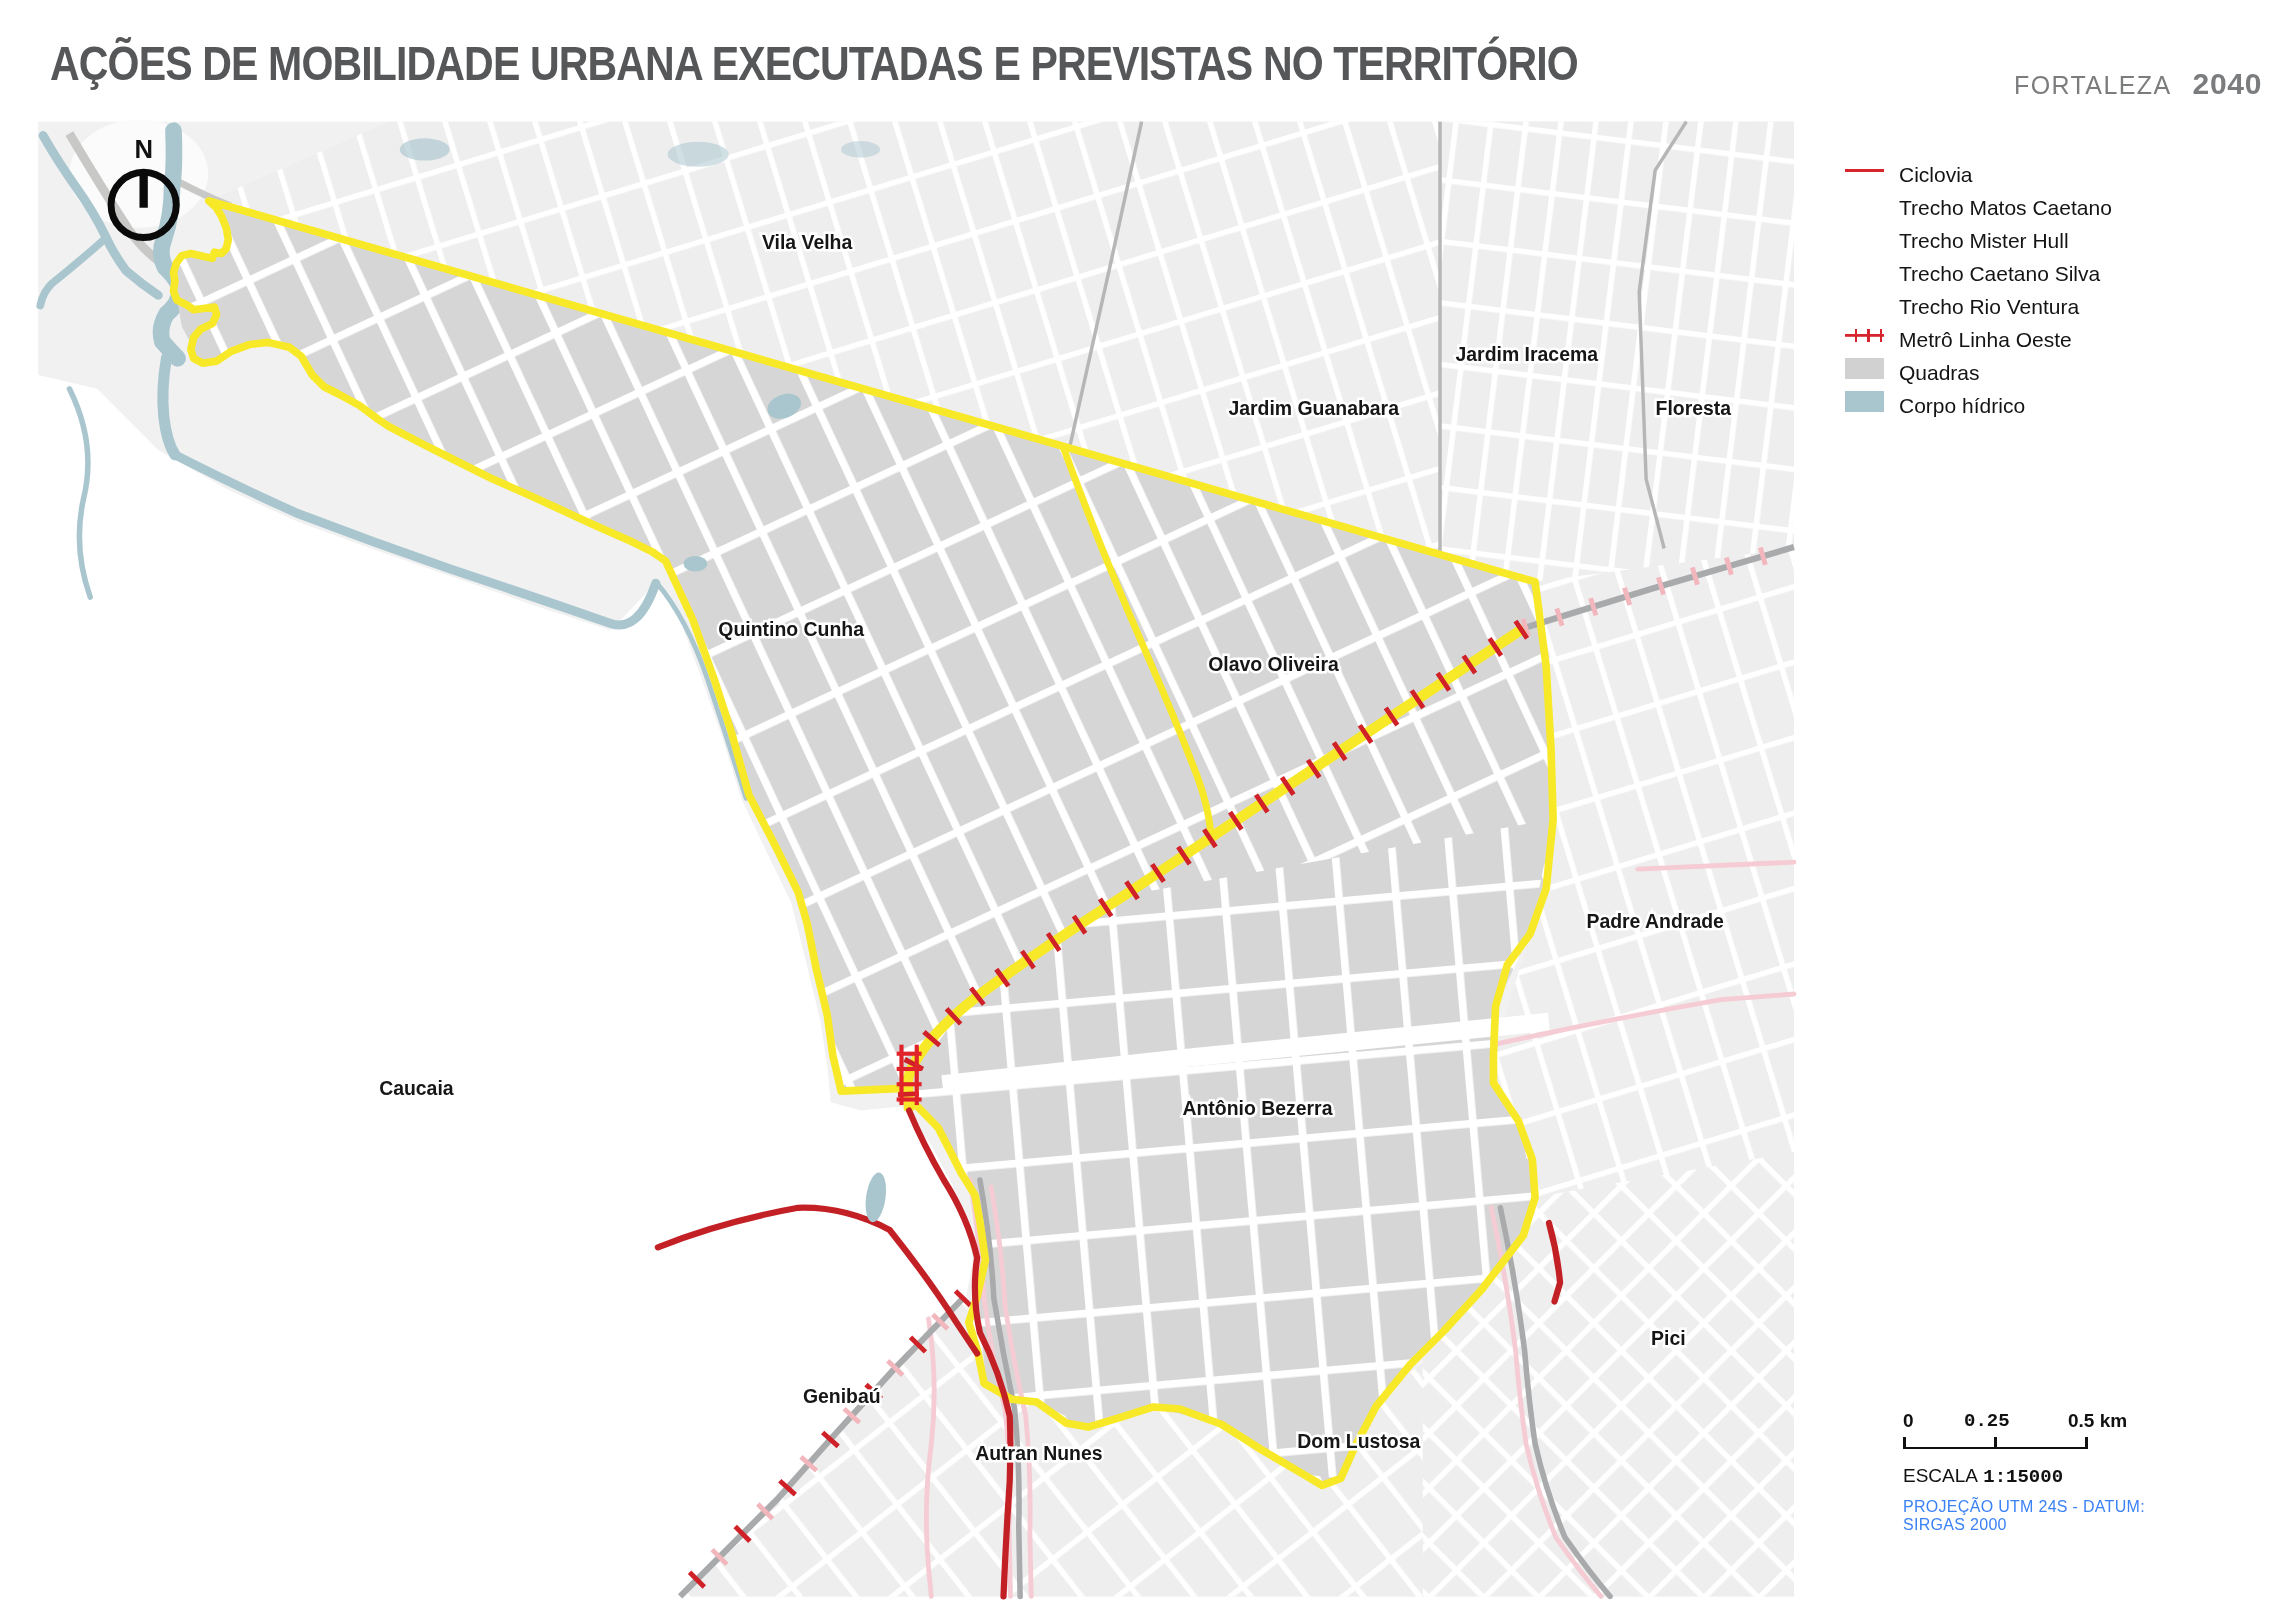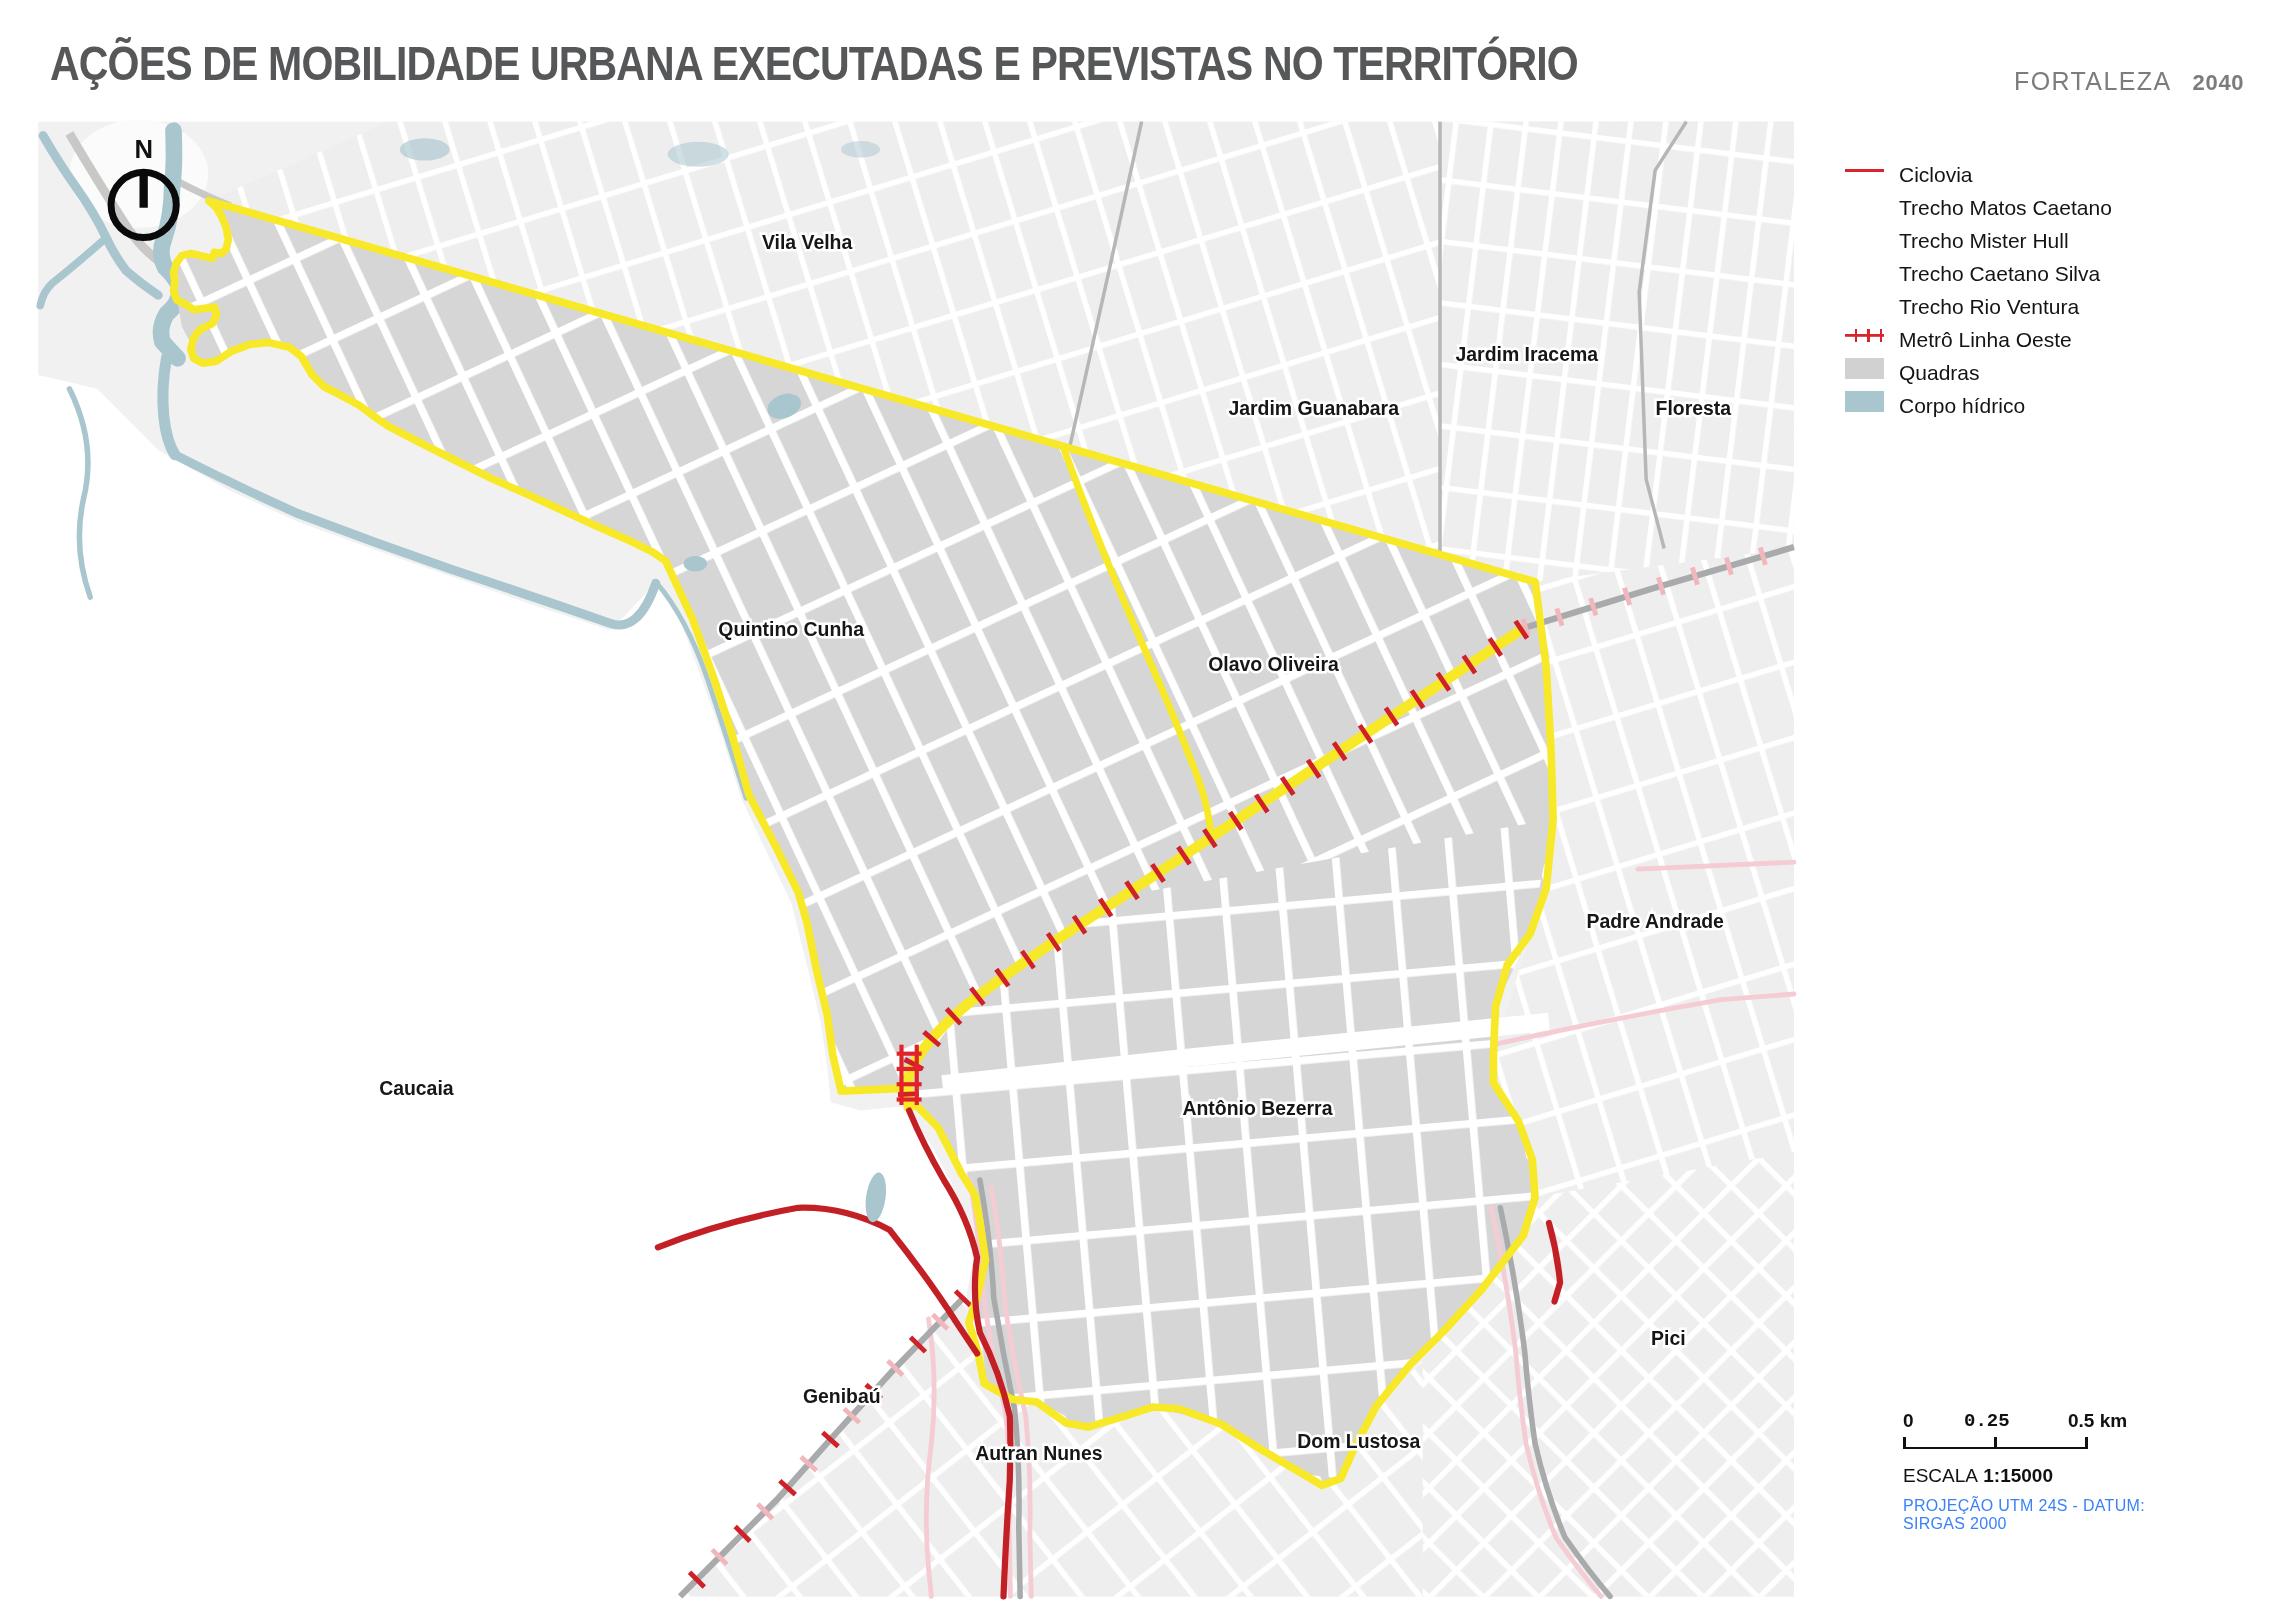--- a/index.html
+++ b/index.html
@@ -11,7 +11,7 @@
     letter-spacing:-1px;white-space:nowrap;transform:scaleX(.855);transform-origin:left center;}
   #brand{position:absolute;left:2014px;top:67px;display:flex;align-items:baseline;gap:21px;color:#7b7c7e;}
   #brand .b1{font-size:25px;font-weight:500;letter-spacing:1.4px;}
-  #brand .b2{font-size:22px;font-weight:bold;letter-spacing:0.7px;}
+  #brand .b2{font-size:30px;font-weight:bold;letter-spacing:0.7px;}
   
   #legend{position:absolute;left:1845px;top:154px;}
   .lrow{display:flex;align-items:center;height:33px;}

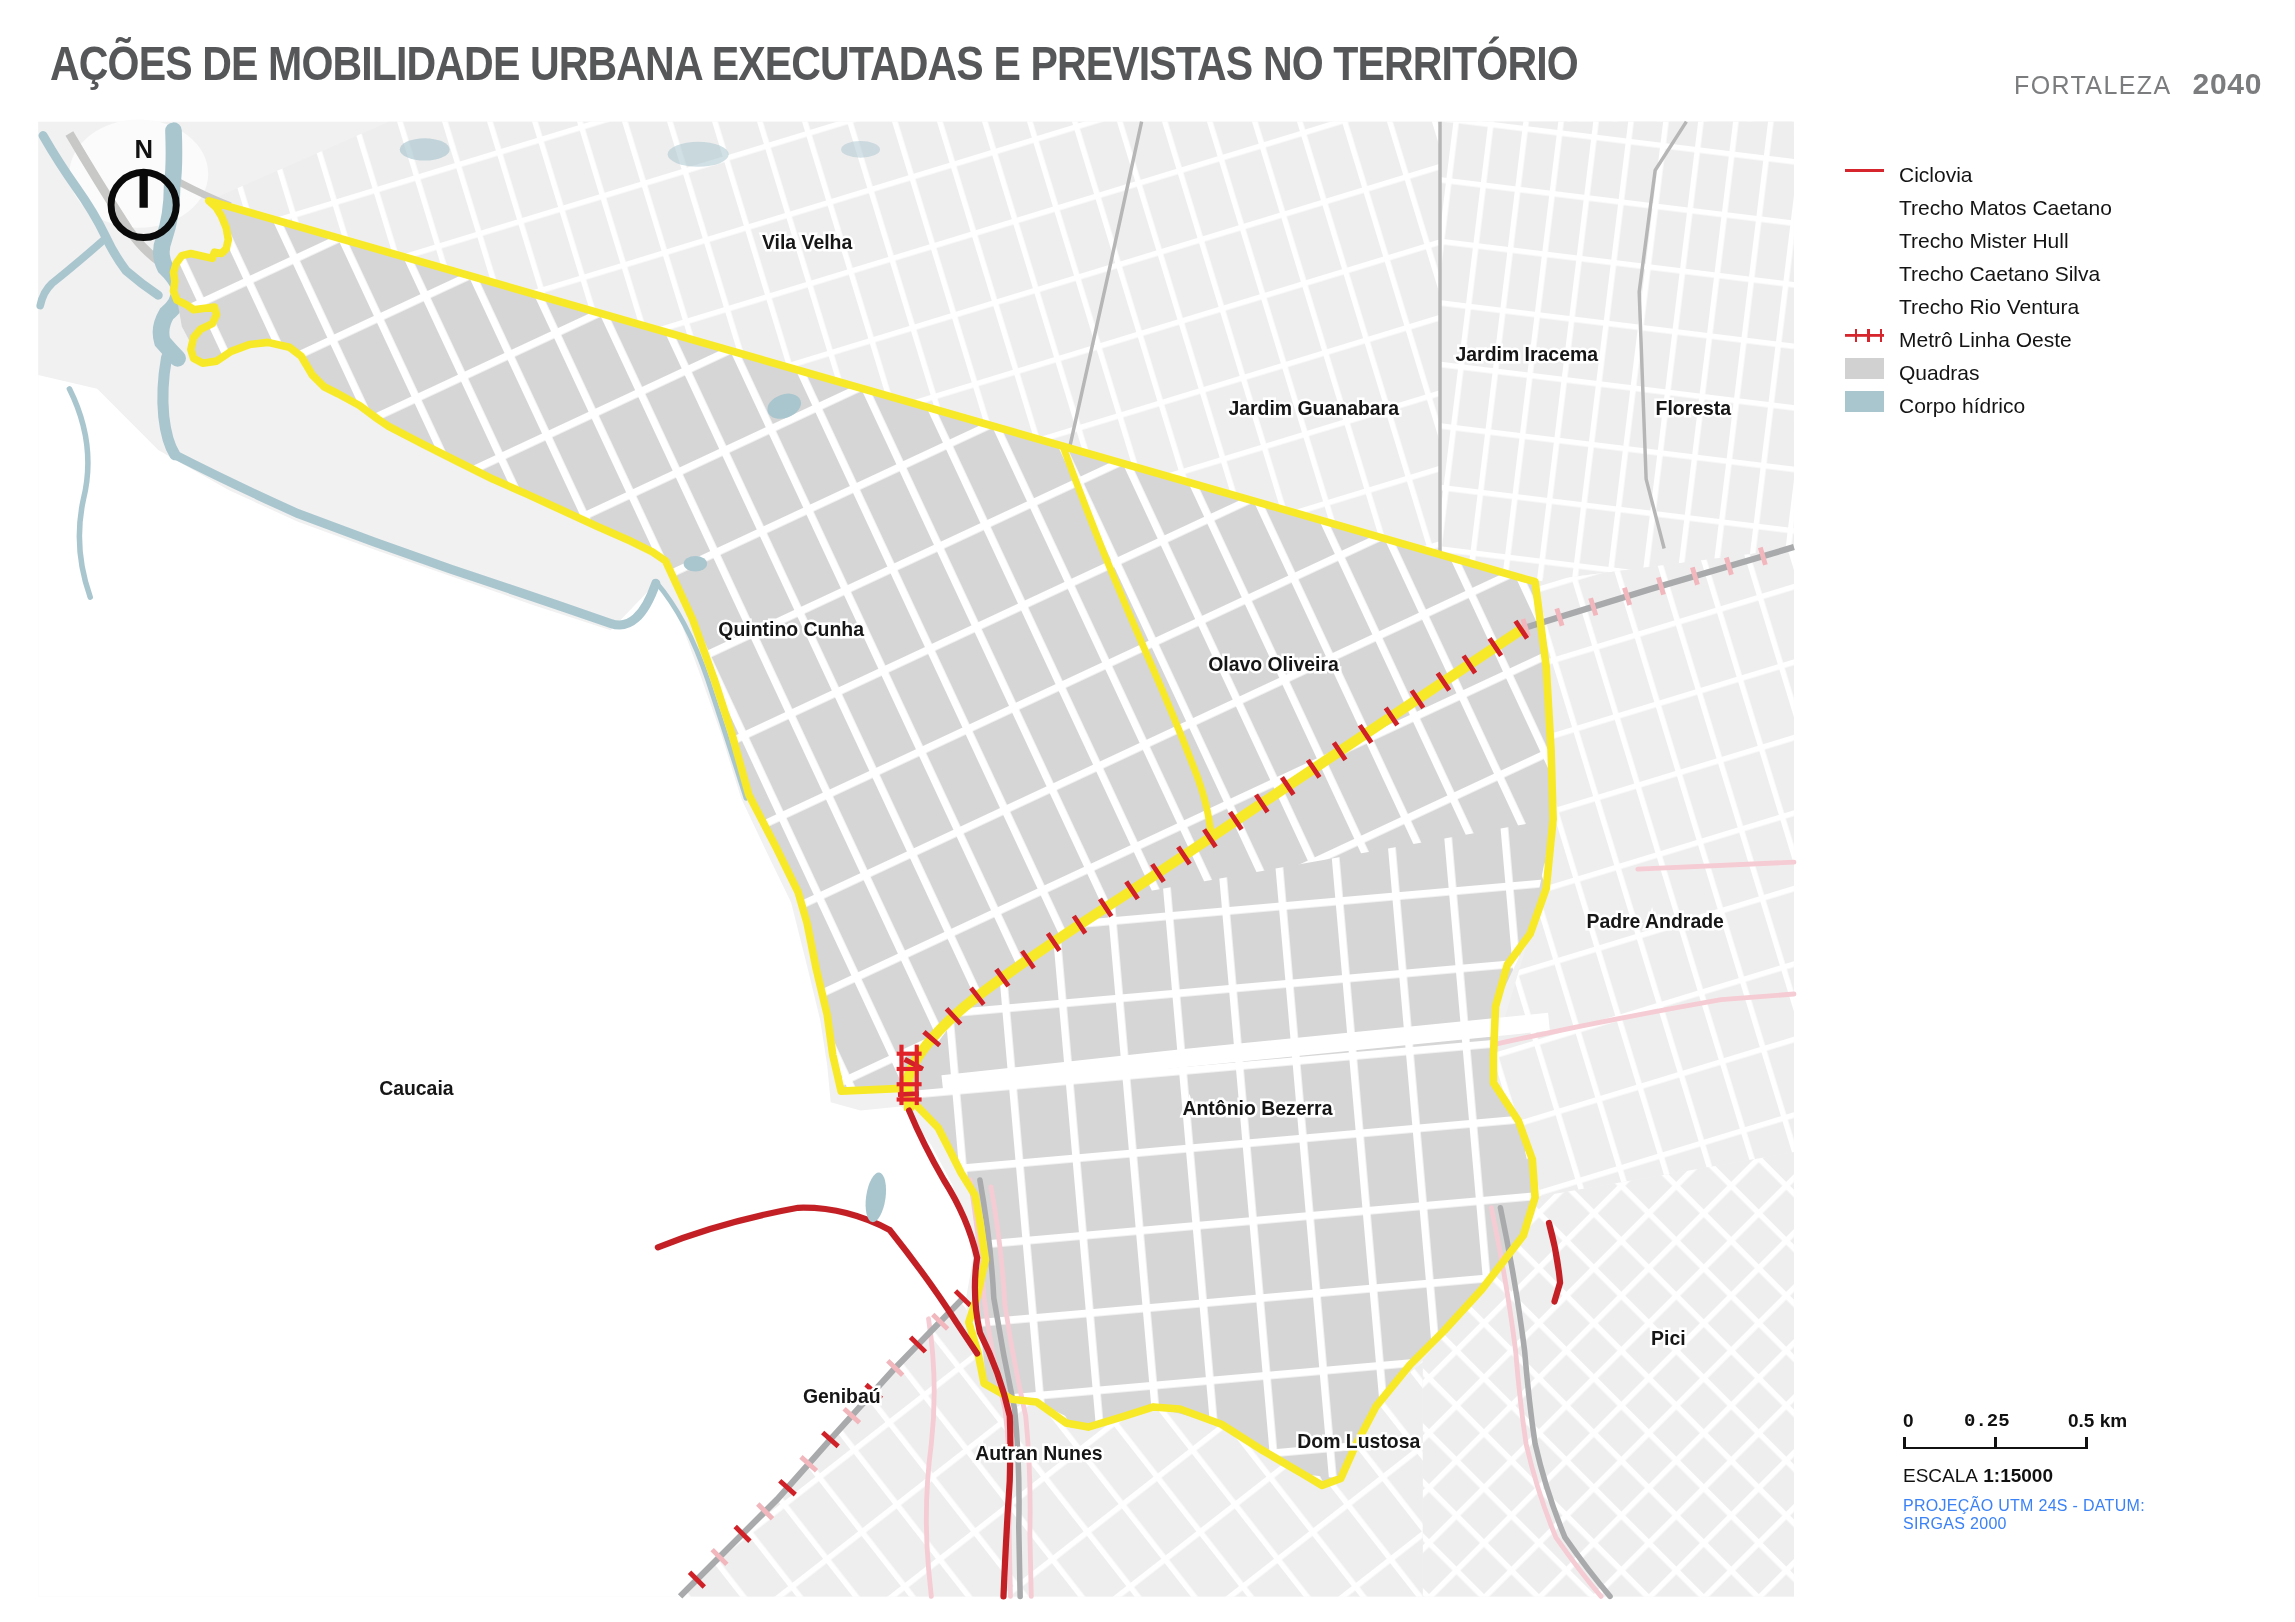--- a/index.html
+++ b/index.html
@@ -33,7 +33,7 @@
   #sb-bar i{position:absolute;bottom:0;width:2.8px;height:9.7px;background:#111;}
   #sb-bar i.m0{left:0;} #sb-bar i.m1{left:91px;} #sb-bar i.m2{right:0;}
   #sb-escala{margin-top:16.7px;font-size:19px;color:#111;}
-  #sb-escala b{font-weight:bold;}
+  #sb-escala b{font-weight:bold;font-family:Liberation Mono, monospace;}
   #sb-proj{margin-top:9.7px;font-size:16px;color:#3b82f6;letter-spacing:0.3px;}
   
   .lbl{font-family:"Liberation Sans","DejaVu Sans",sans-serif;font-size:28px;font-weight:bold;

